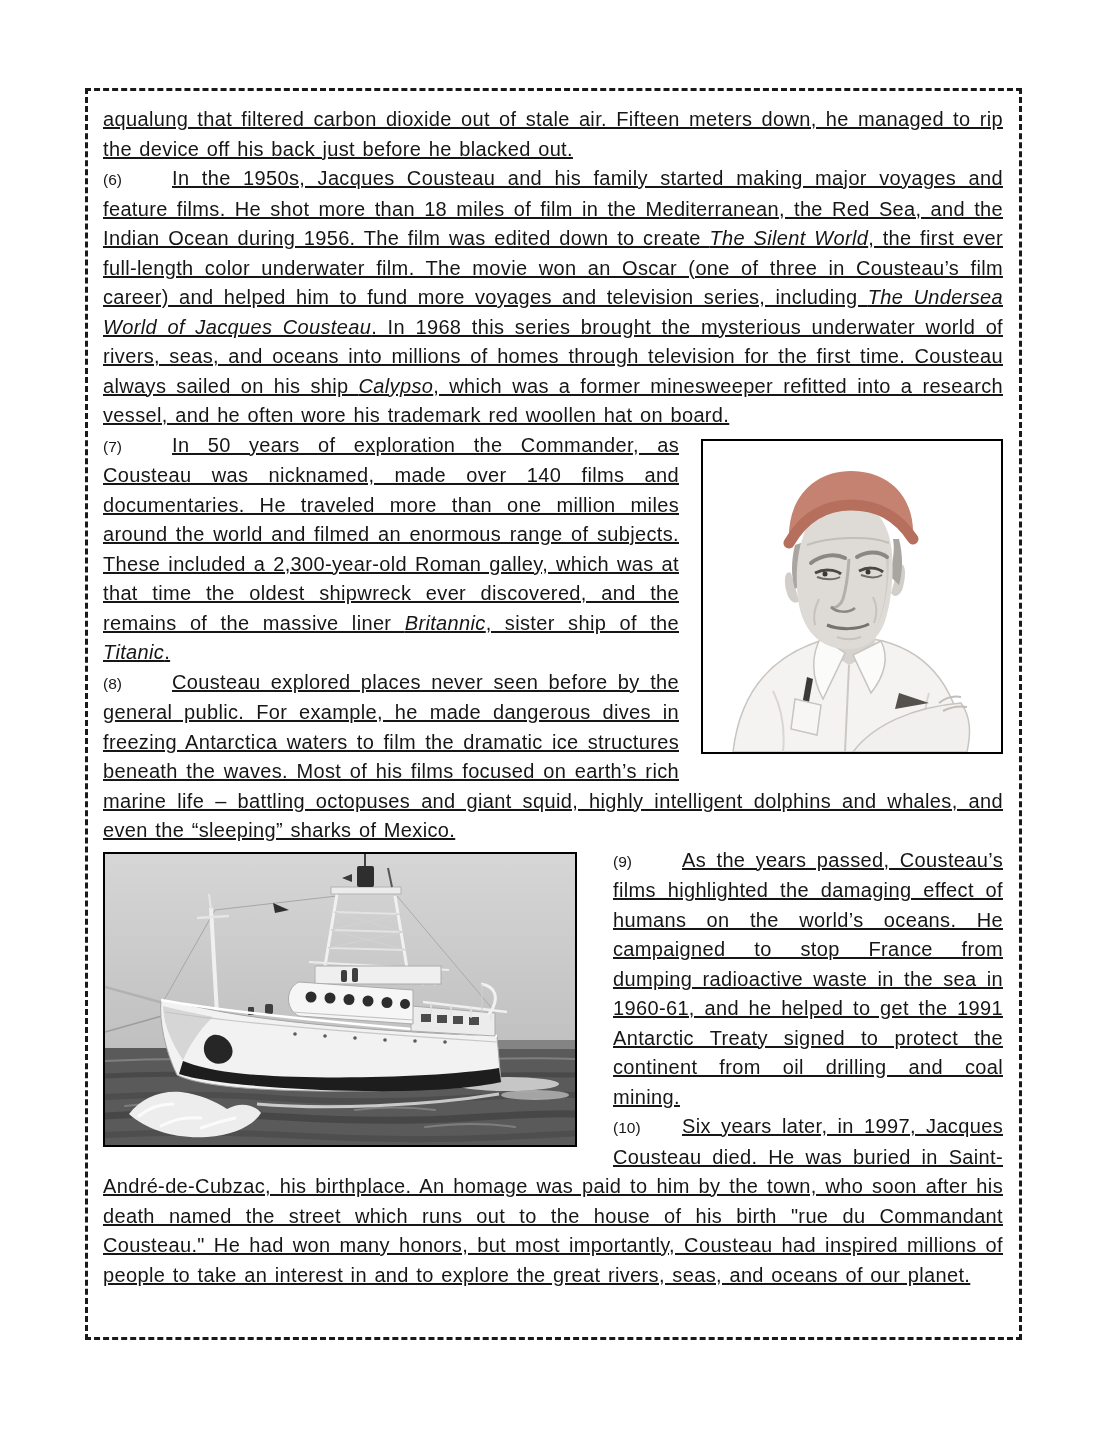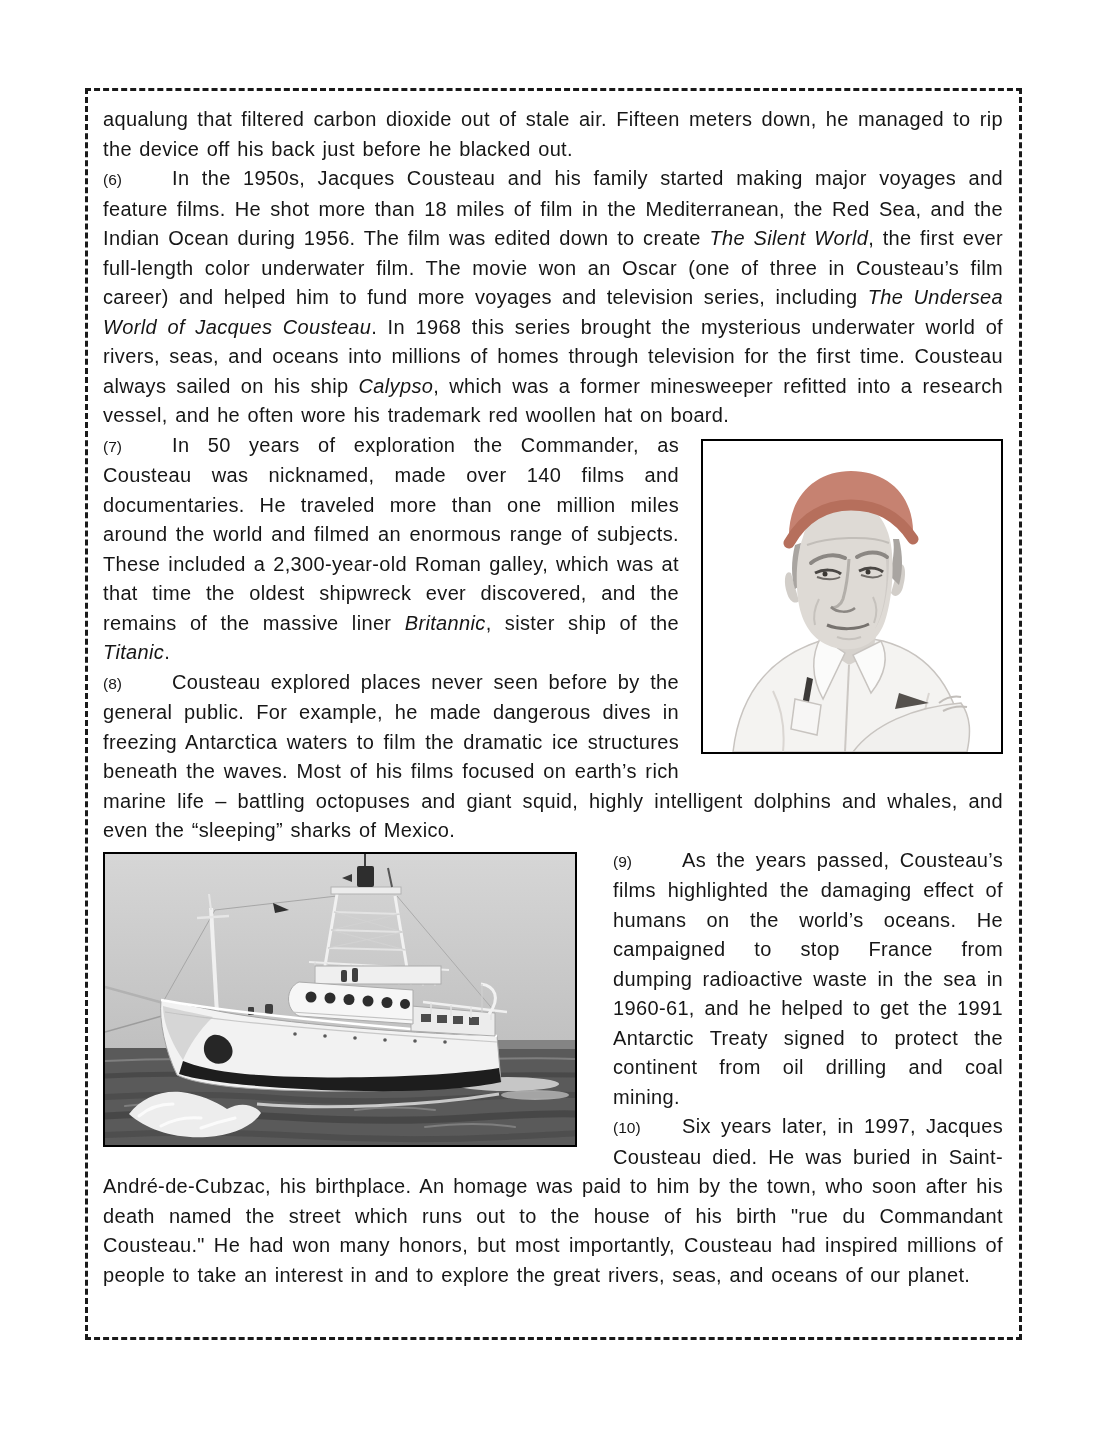--- a/index.html
+++ b/index.html
@@ -13,6 +13,7 @@
     padding:14px 16px 0 15px;
     border:3px dashed #1a1a1a;
     overflow:hidden;
+    text-decoration:underline;
   }
   .para{
     margin:0;text-align:justify;

